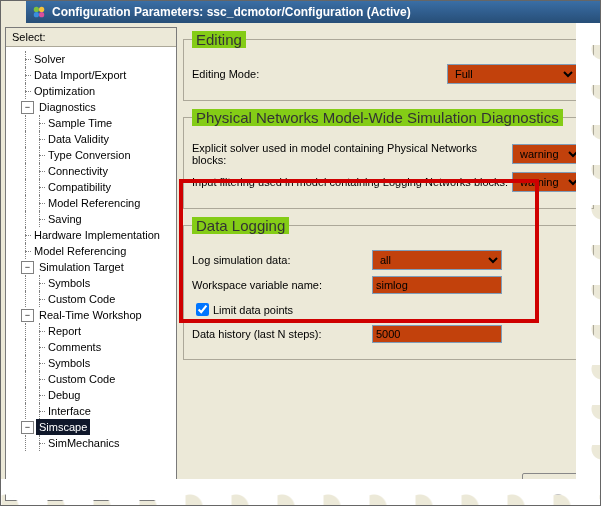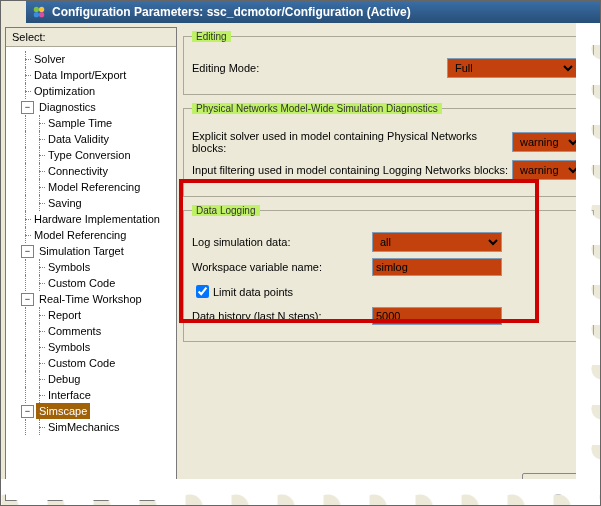--- a/index.html
+++ b/index.html
@@ -26,7 +26,7 @@
   
   .form{flex:1;position:relative;}
   fieldset{border:1px solid #aca899;margin:4px 2px 8px 2px;padding:10px 8px 10px 8px;}
-  legend{padding:0 4px;font-size:10px;color:#333;background:#bef264;}
+  legend{padding:0 4px;font-size:15px;color:#333;background:#84cc16;}
   .row{display:flex;align-items:center;margin:6px 0;}
   .row .label{flex:0 0 255px;}
   .row .field{flex:0 0 auto;}

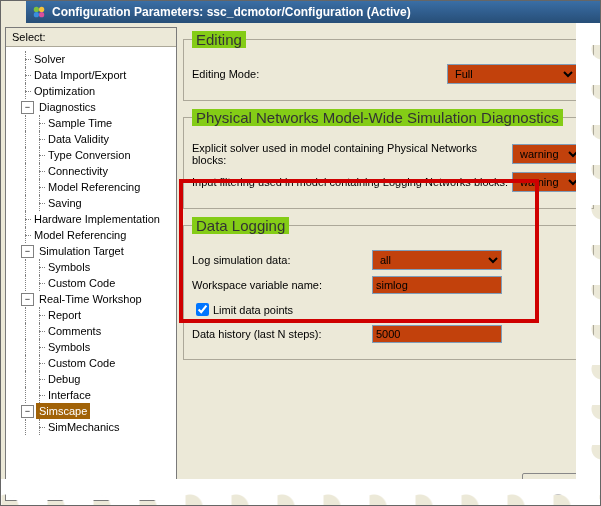--- a/index.html
+++ b/index.html
@@ -107,6 +107,11 @@
           <div class="node">
             <span class="sp line"></span>
             <span class="conn"></span>
+            <span class="lbl">Compatibility</span>
+          </div>
+          <div class="node">
+            <span class="sp line"></span>
+            <span class="conn"></span>
             <span class="lbl">Model Referencing</span>
           </div>
           <div class="node">

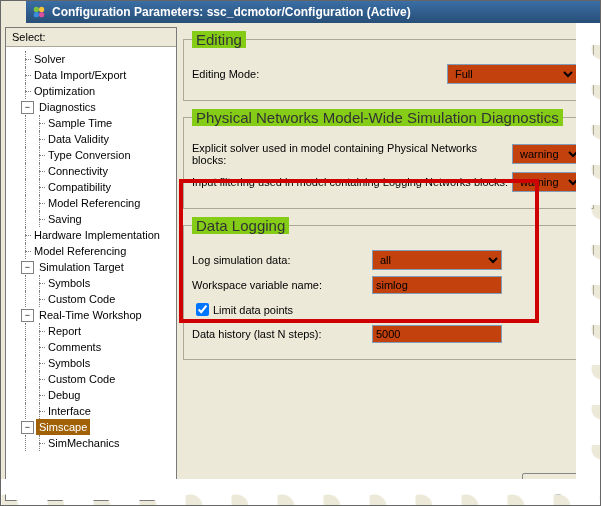--- a/index.html
+++ b/index.html
@@ -18,7 +18,7 @@
   .node .conn::before{content:"";position:absolute;left:4px;top:0;bottom:0;border-left:1px dotted #808080;}
   .node .conn::after{content:"";position:absolute;left:4px;top:8px;width:6px;border-top:1px dotted #808080;}
   .node .lbl{padding:0 3px;}
-  .node.selected .lbl{background:#a16207;color:#fff;}
+  .node.selected .lbl{background:#0f172a;color:#fff;}
   
   .sp{width:14px;height:16px;position:relative;flex-shrink:0;}
   .sp.line::before{content:"";position:absolute;left:4px;top:0;bottom:0;border-left:1px dotted #808080;}

